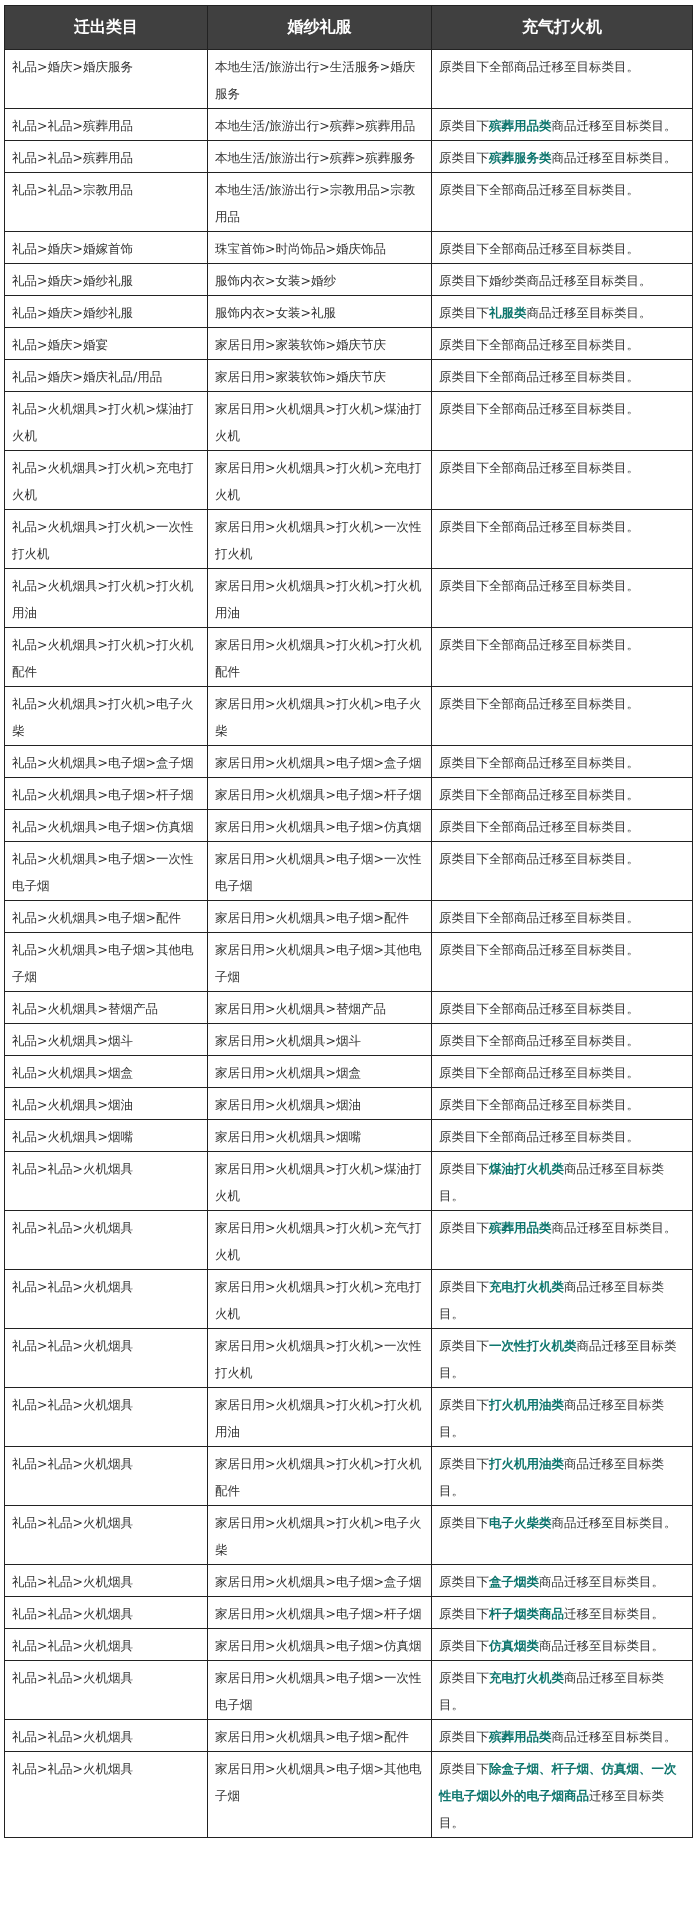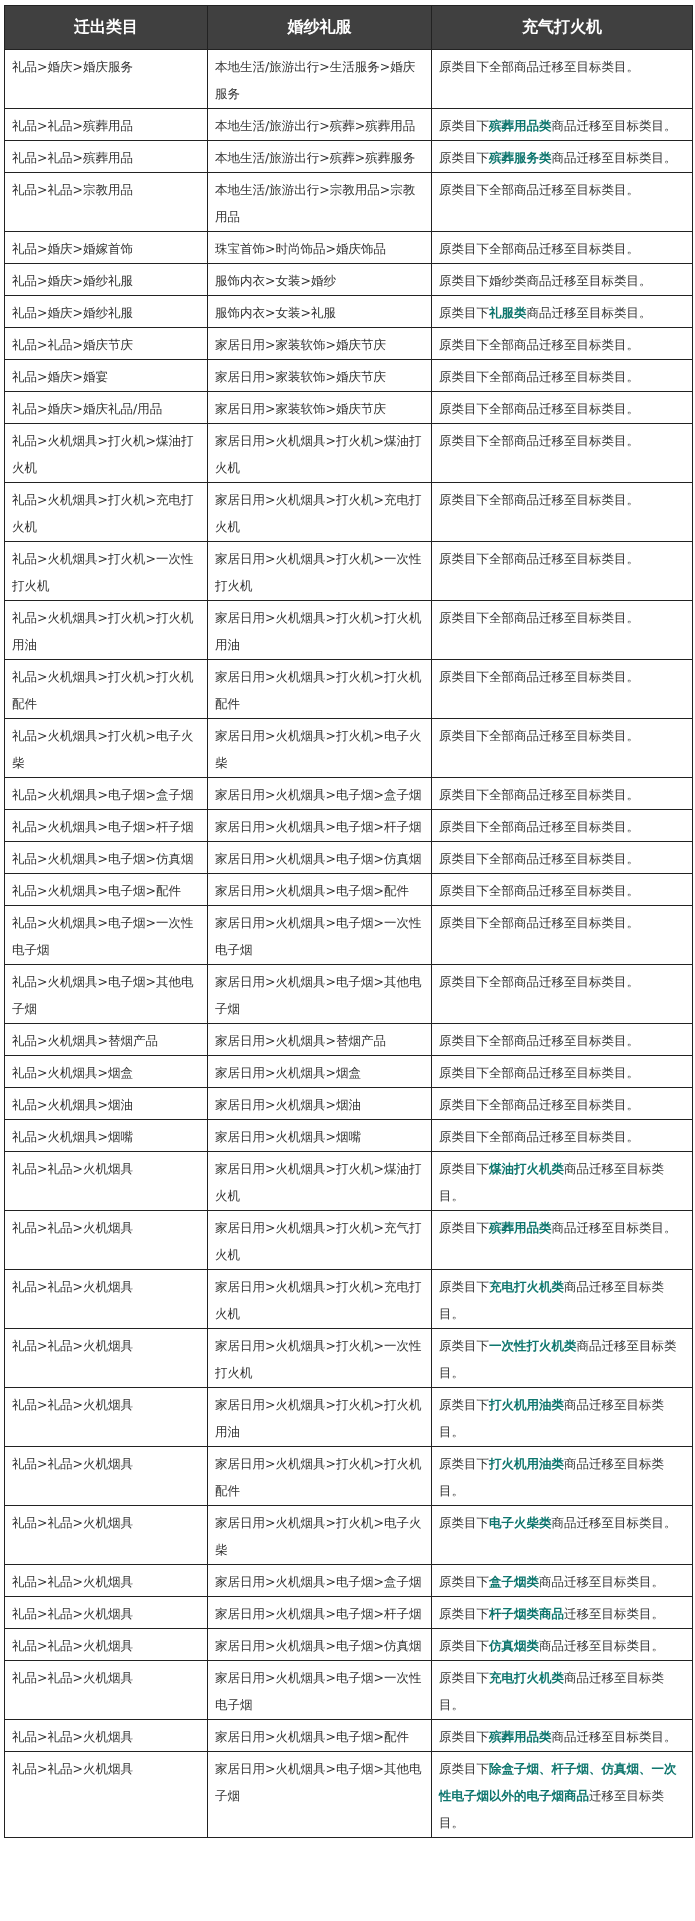--- a/index.html
+++ b/index.html
@@ -90,11 +90,6 @@
           <td><span>原类目下</span><b>礼服类</b><span>商品迁移至目标类目。</span></td>
         </tr>
         <tr>
-          <td>礼品&gt;礼品&gt;婚庆节庆</td>
-          <td>家居日用&gt;家装软饰&gt;婚庆节庆</td>
-          <td><span>原类目下</span><b></b><span>全部商品迁移至目标类目。</span></td>
-        </tr>
-        <tr>
           <td>礼品&gt;婚庆&gt;婚宴</td>
           <td>家居日用&gt;家装软饰&gt;婚庆节庆</td>
           <td><span>原类目下</span><b></b><span>全部商品迁移至目标类目。</span></td>

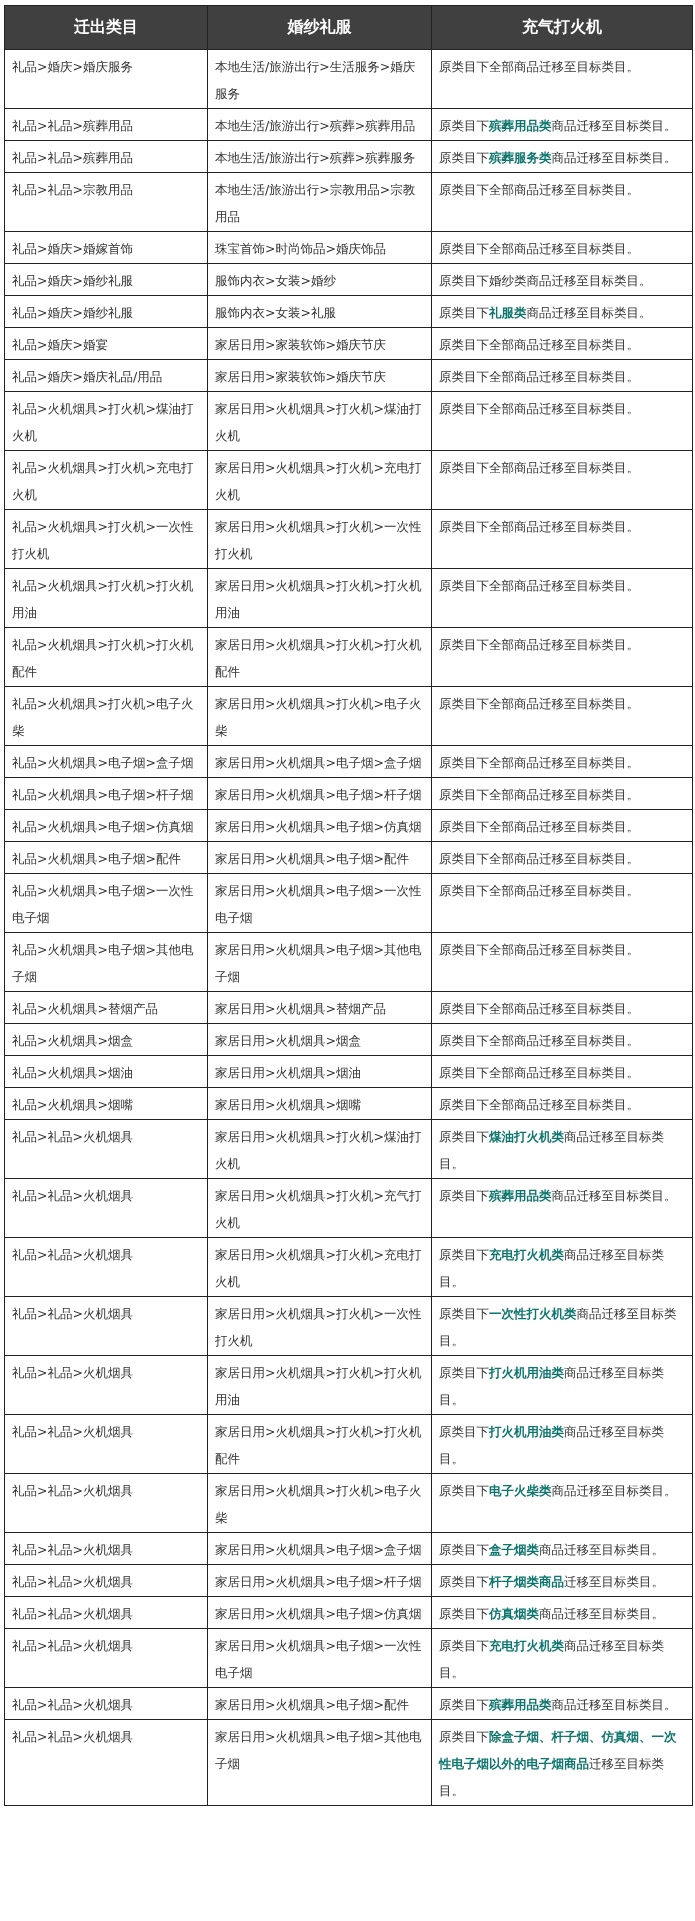--- a/index.html
+++ b/index.html
@@ -145,13 +145,13 @@
           <td><span>原类目下</span><b></b><span>全部商品迁移至目标类目。</span></td>
         </tr>
         <tr>
+          <td>礼品&gt;火机烟具&gt;电子烟&gt;一次性电子烟</td>
+          <td>家居日用&gt;火机烟具&gt;电子烟&gt;一次性电子烟</td>
+          <td><span>原类目下</span><b></b><span>全部商品迁移至目标类目。</span></td>
+        </tr>
+        <tr>
           <td>礼品&gt;火机烟具&gt;电子烟&gt;配件</td>
           <td>家居日用&gt;火机烟具&gt;电子烟&gt;配件</td>
-          <td><span>原类目下</span><b></b><span>全部商品迁移至目标类目。</span></td>
-        </tr>
-        <tr>
-          <td>礼品&gt;火机烟具&gt;电子烟&gt;一次性电子烟</td>
-          <td>家居日用&gt;火机烟具&gt;电子烟&gt;一次性电子烟</td>
           <td><span>原类目下</span><b></b><span>全部商品迁移至目标类目。</span></td>
         </tr>
         <tr>

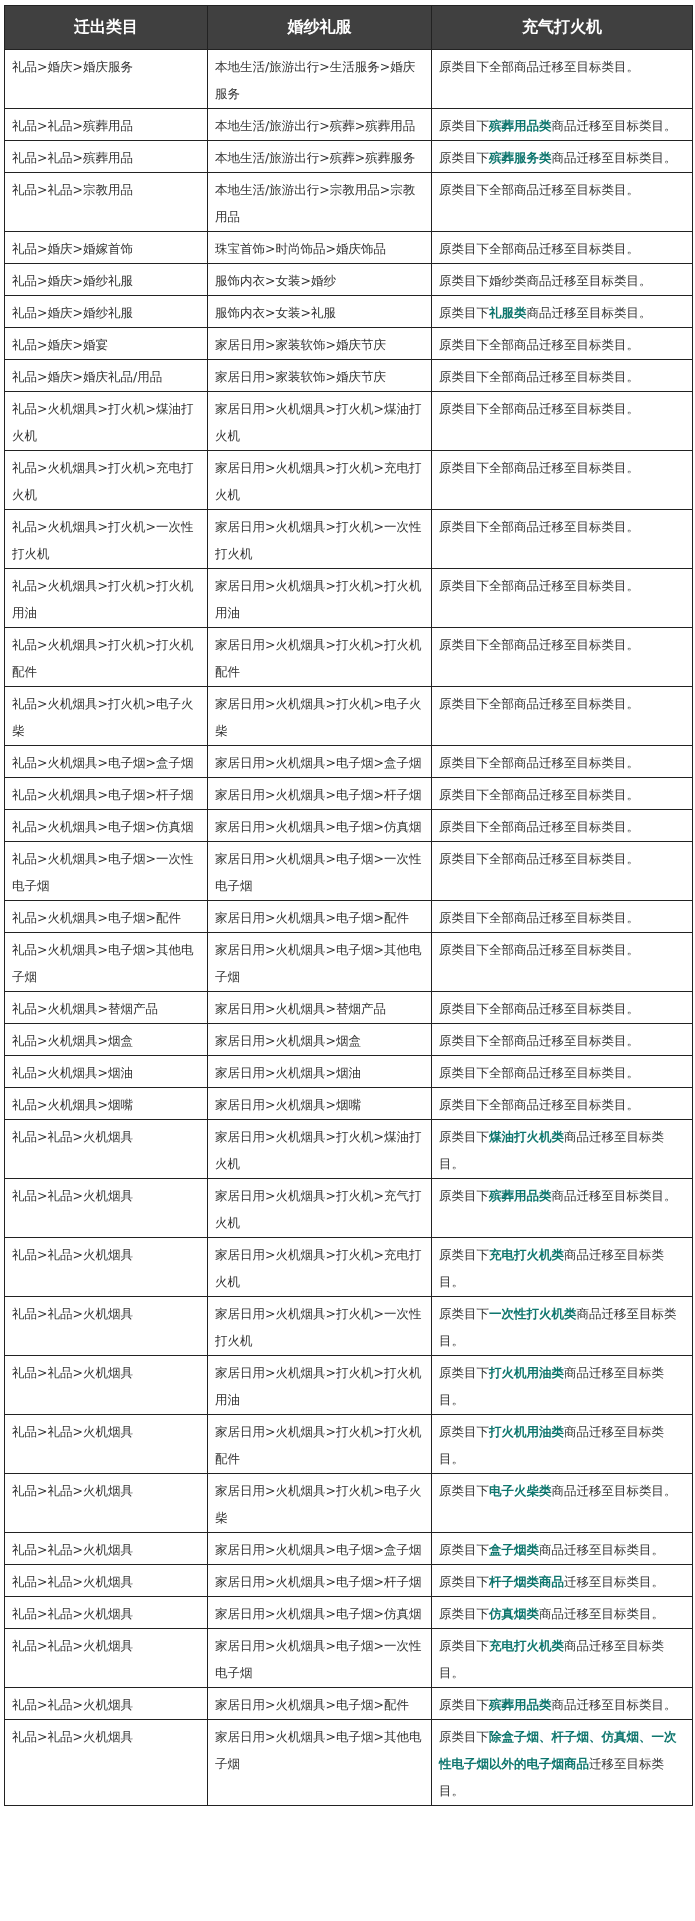--- a/index.html
+++ b/index.html
@@ -165,6 +165,11 @@
           <td><span>原类目下</span><b></b><span>全部商品迁移至目标类目。</span></td>
         </tr>
         <tr>
+          <td>礼品&gt;火机烟具&gt;烟斗</td>
+          <td>家居日用&gt;火机烟具&gt;烟斗</td>
+          <td><span>原类目下</span><b></b><span>全部商品迁移至目标类目。</span></td>
+        </tr>
+        <tr>
           <td>礼品&gt;火机烟具&gt;烟盒</td>
           <td>家居日用&gt;火机烟具&gt;烟盒</td>
           <td><span>原类目下</span><b></b><span>全部商品迁移至目标类目。</span></td>

